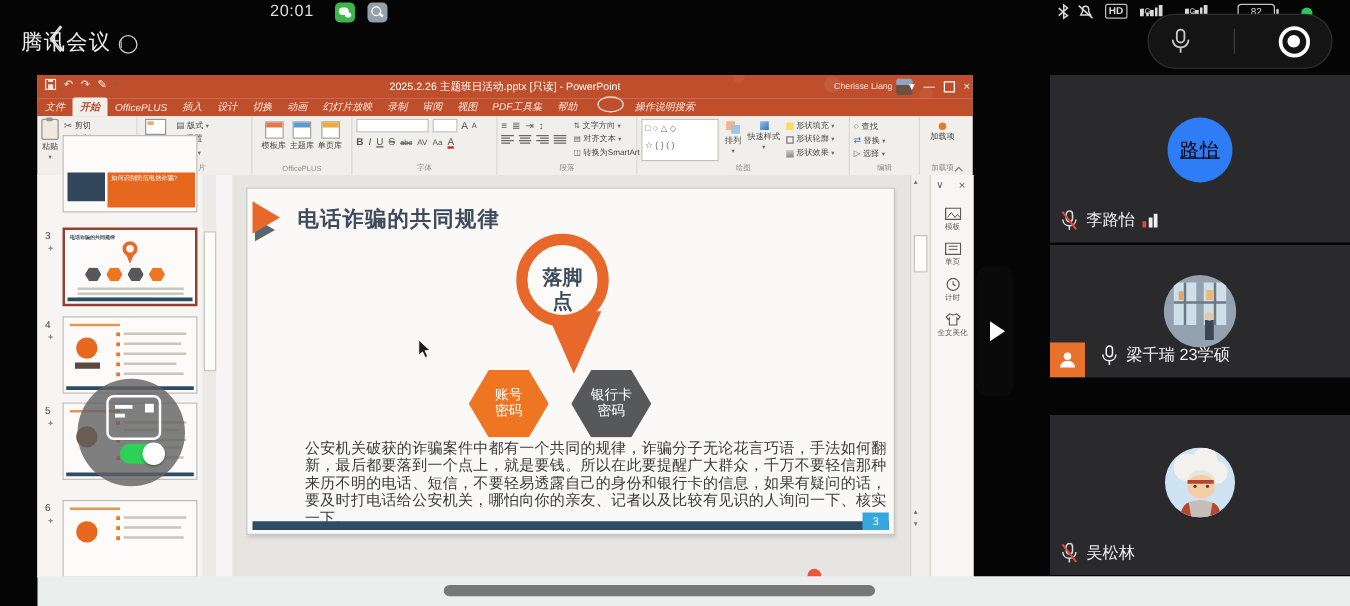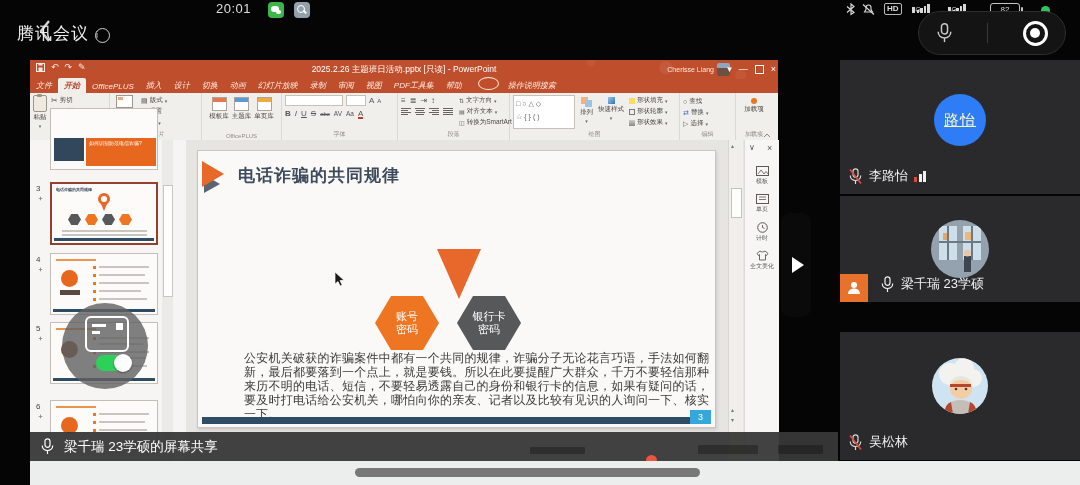--- a/index.html
+++ b/index.html
@@ -99,7 +99,7 @@
   #expander i{width:0;height:0;border-left:12px solid #fff;border-top:8px solid transparent;border-bottom:8px solid transparent;margin-left:3px;}
   
   .tile{position:absolute;left:840px;width:240px;background:#2a2a2c;overflow:hidden;}
-  .avatar-txt{position:absolute;left:94px;top:34px;width:52px;height:52px;border-radius:50%;background:#2e7cf6;color:#fef9c3;font-size:15px;display:flex;align-items:center;justify-content:center;letter-spacing:1px;text-decoration:underline;}
+  .avatar-txt{position:absolute;left:94px;top:34px;width:52px;height:52px;border-radius:50%;background:#2e7cf6;color:#000000;font-size:15px;display:flex;align-items:center;justify-content:center;letter-spacing:1px;text-decoration:underline;}
   .tlabel{position:absolute;left:8px;bottom:9px;display:flex;align-items:center;gap:6px;font-size:13px;color:#f0f0f0;}
   .badge{position:absolute;left:0;bottom:0;width:28px;height:28px;background:#e8722c;display:flex;align-items:center;justify-content:center;}
   .sigbars{display:inline-flex;align-items:flex-end;gap:1.5px;}

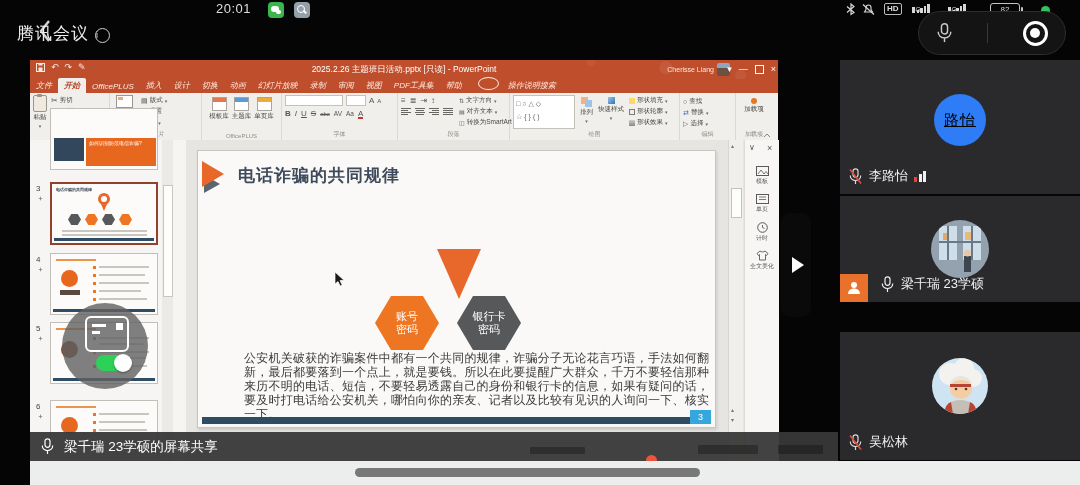--- a/index.html
+++ b/index.html
@@ -520,6 +520,7 @@
           <div class="tri" style="left:4px;top:10px;border-left:22px solid #e8682a;border-top:13px solid transparent;border-bottom:13px solid transparent"></div>
           <div class="ab" id="stitle">电话诈骗的共同规律</div>
           <div class="tri ab" id="pintri"></div>
+          <div class="ab" id="pincirc"><span>落脚</span><br><span>点</span></div>
           <div class="hex" style="left:177px;background:#ee7623">
               <span>账号</span>
               <span>密码</span>

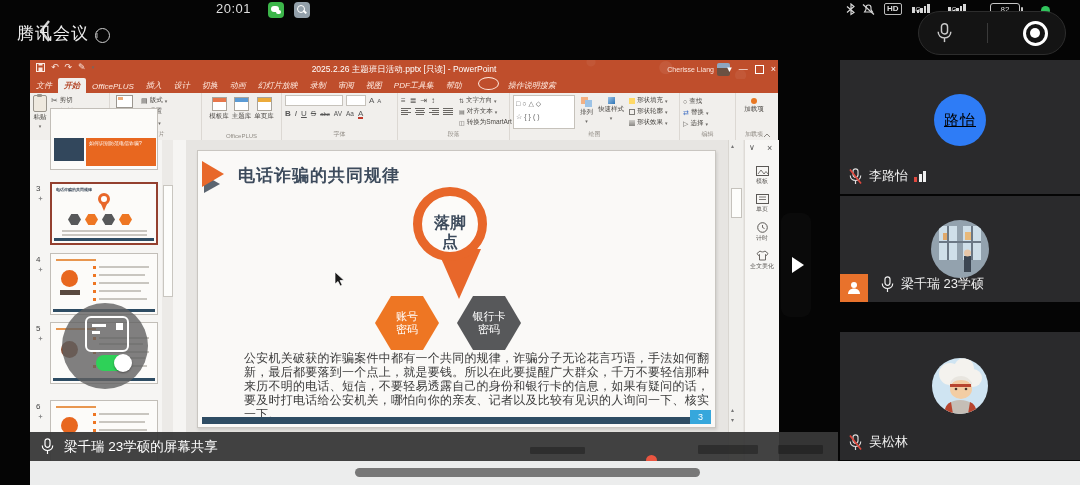--- a/index.html
+++ b/index.html
@@ -669,17 +669,6 @@
     </div>
   </div>
 
-  <div class="ab" id="banner">
-    <svg width="15" height="17" viewBox="0 0 14 17">
-        <rect x="4.5" y="0.8" width="5" height="8.5" rx="2.5" fill="none" stroke="#fff" stroke-width="1.2"></rect>
-        <path d="M1.8 7.5c0 3 2.2 5 5.2 5s5.2-2 5.2-5" fill="none" stroke="#fff" stroke-width="1.2"></path>
-        <line x1="7" y1="12.5" x2="7" y2="16" stroke="#fff" stroke-width="1.2"></line>
-      </svg>
-    <span class="txt">梁千瑞 23学硕的屏幕共享</span>
-    <span class="smudge" style="left:500px;top:15px;width:55px;height:7px"></span>
-    <span class="smudge" style="left:668px;top:13px;width:60px;height:9px"></span>
-    <span class="smudge" style="left:748px;top:13px;width:45px;height:9px"></span>
-  </div>
   <div class="ab" id="odot"></div>
 
   <div class="ab" id="bstrip">

